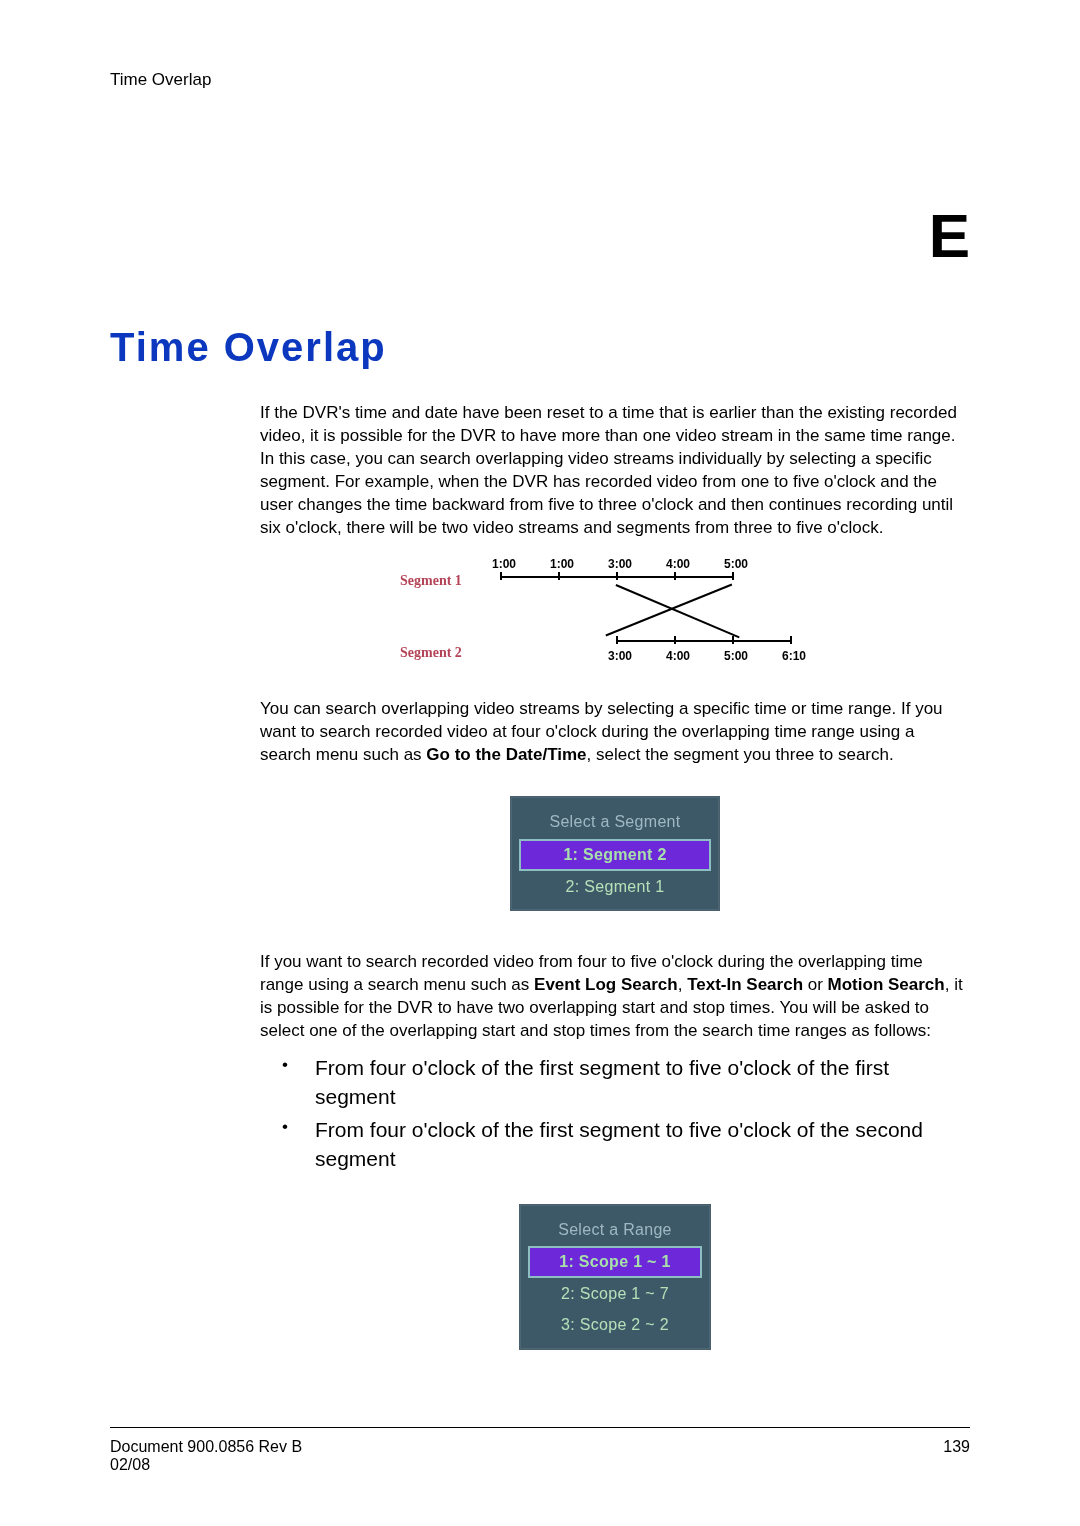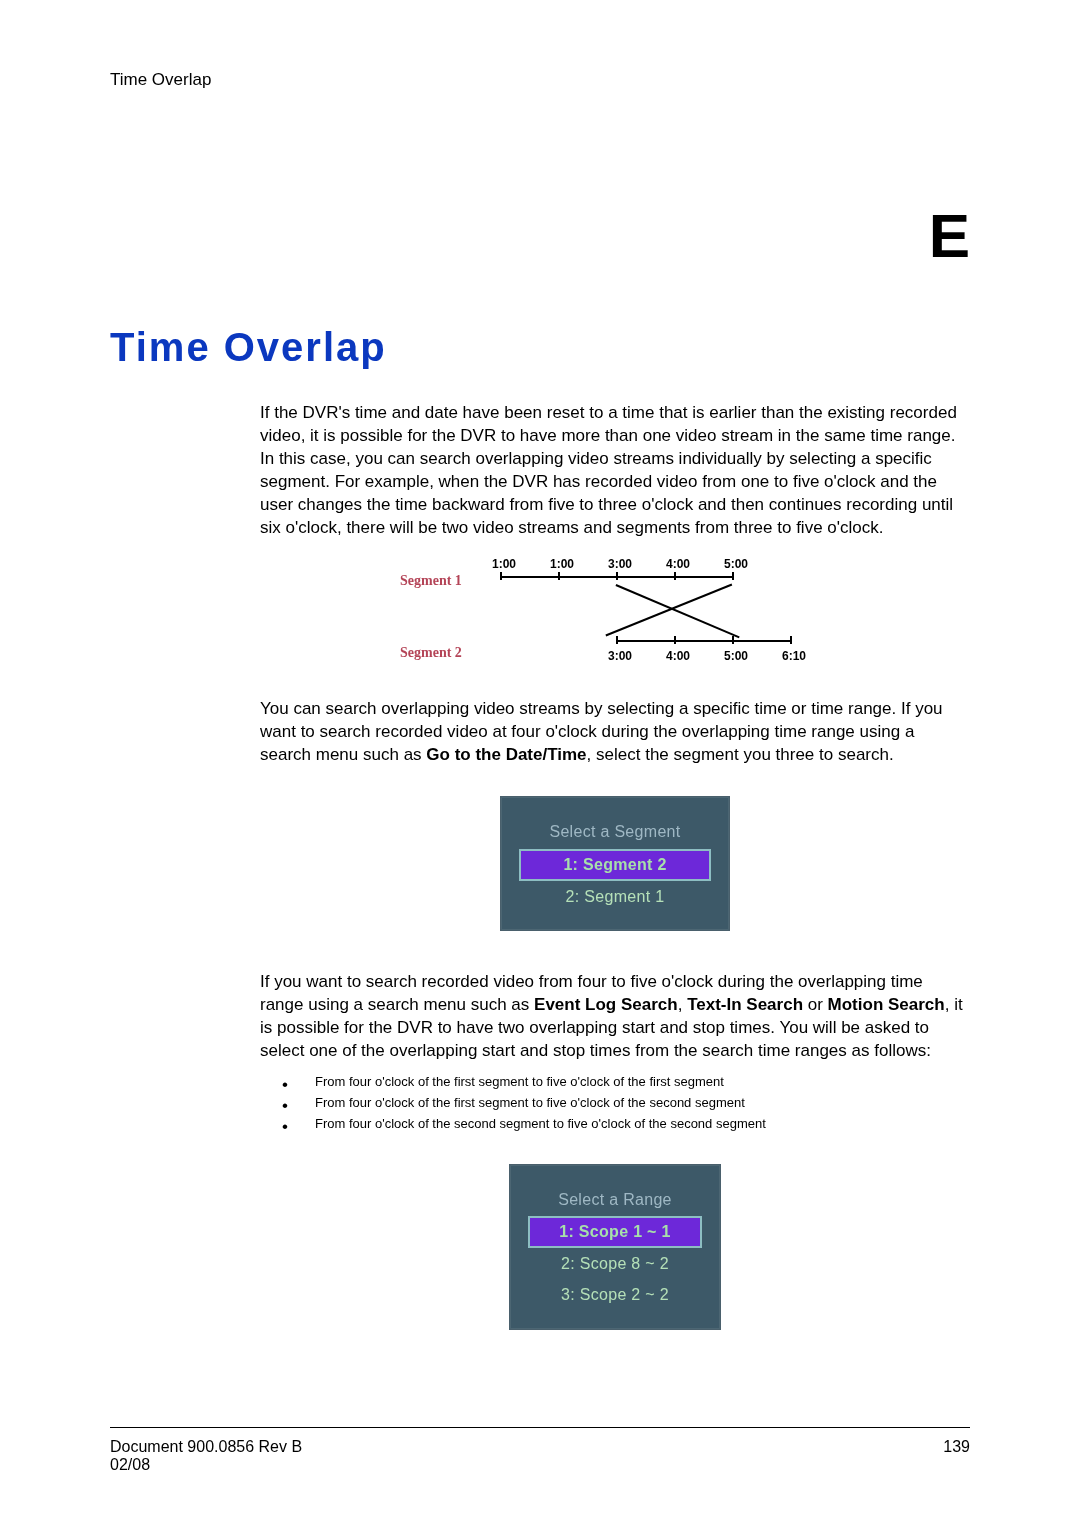--- a/index.html
+++ b/index.html
@@ -65,7 +65,7 @@
     display: inline-block;
     border: 1px solid rgba(80,100,110,0.7);
     background: #3d5968;
-    padding: 18px;
+    padding: 8px;
     margin: 10px 0 18px 0;
     box-shadow: inset 0 0 0 1px rgba(255,255,255,0.08);
   }

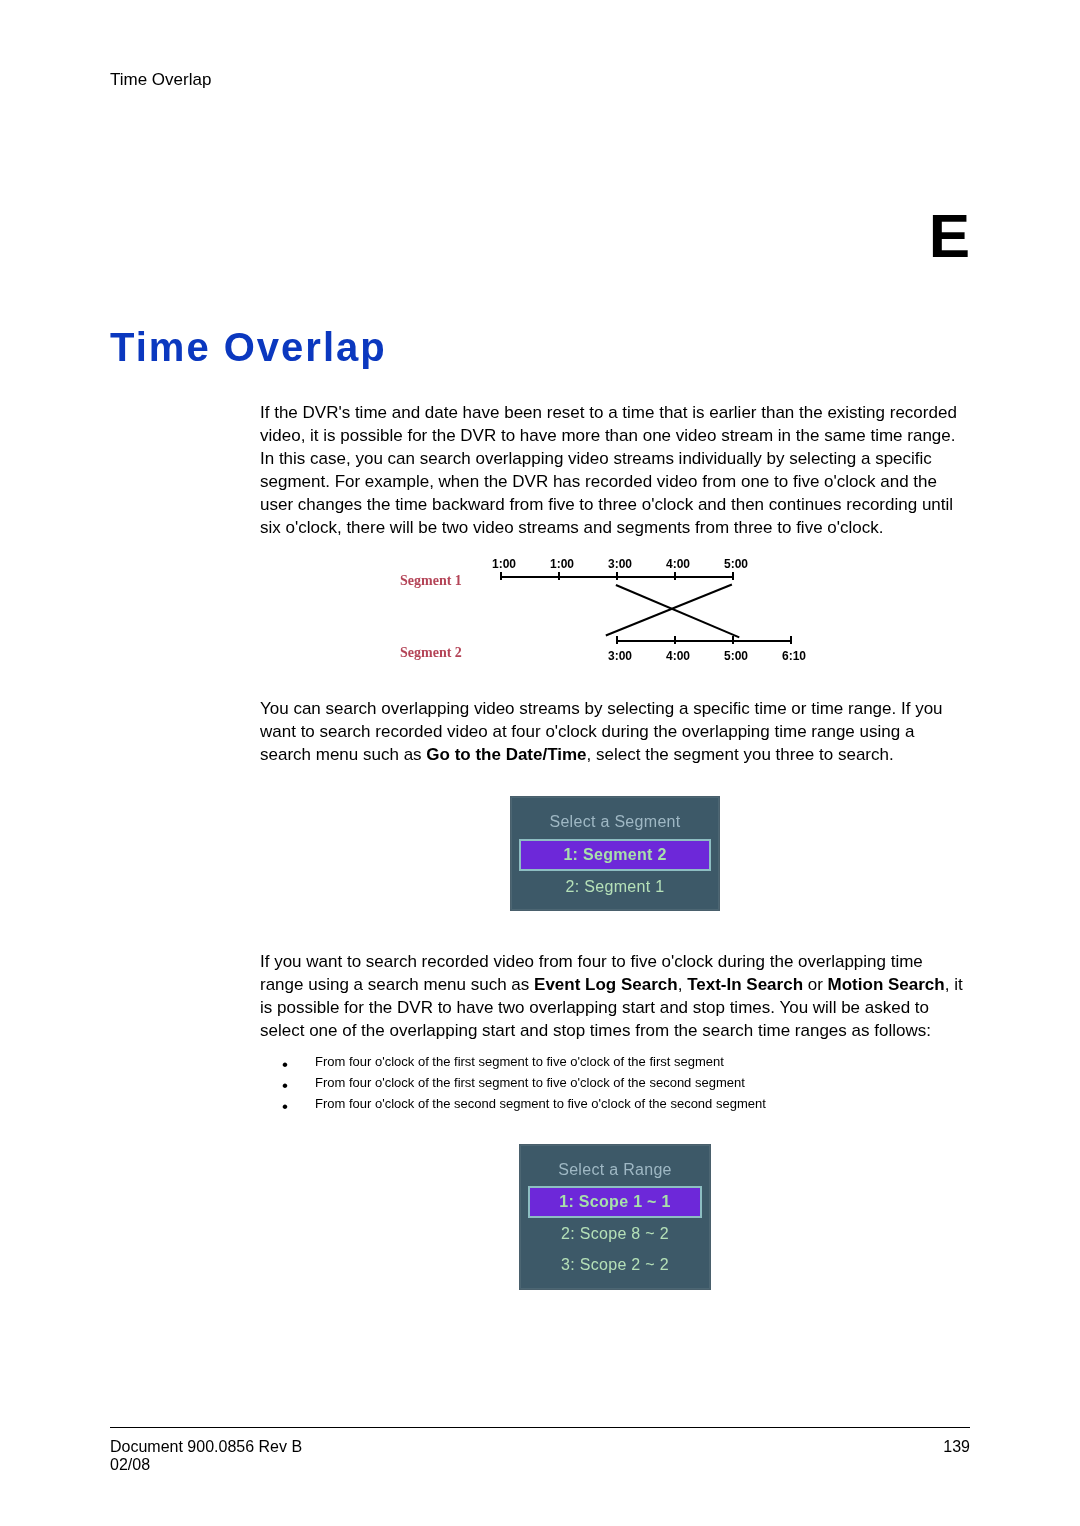--- a/index.html
+++ b/index.html
@@ -98,7 +98,7 @@
     position: relative;
     padding-left: 55px;
     margin-bottom: 3px;
-    font-size: 13px;
+    font-size: 21px;
     line-height: 1.4;
   }
   ul.bullets li::before {

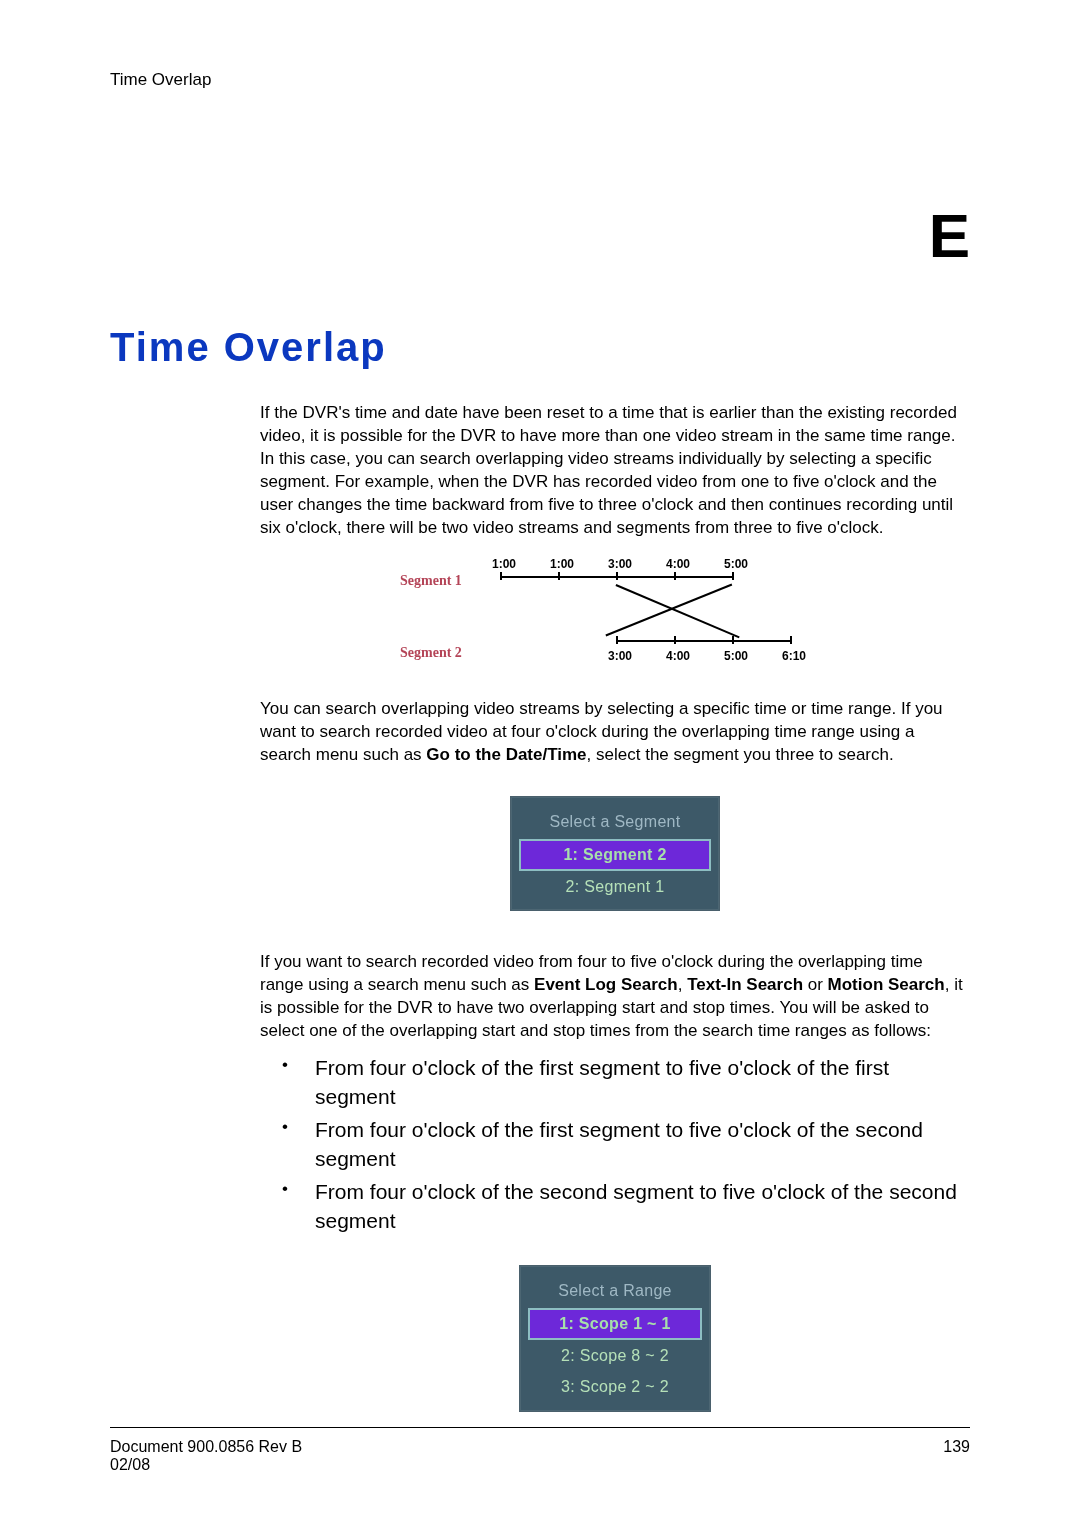--- a/index.html
+++ b/index.html
@@ -203,7 +203,6 @@
   <ul class="bullets">
     <li>From four o'clock of the first segment to five o'clock of the first segment</li>
     <li>From four o'clock of the first segment to five o'clock of the second segment</li>
-    <li>From four o'clock of the second segment to five o'clock of the second segment</li>
   </ul>
 
   <div class="figure-wrap">

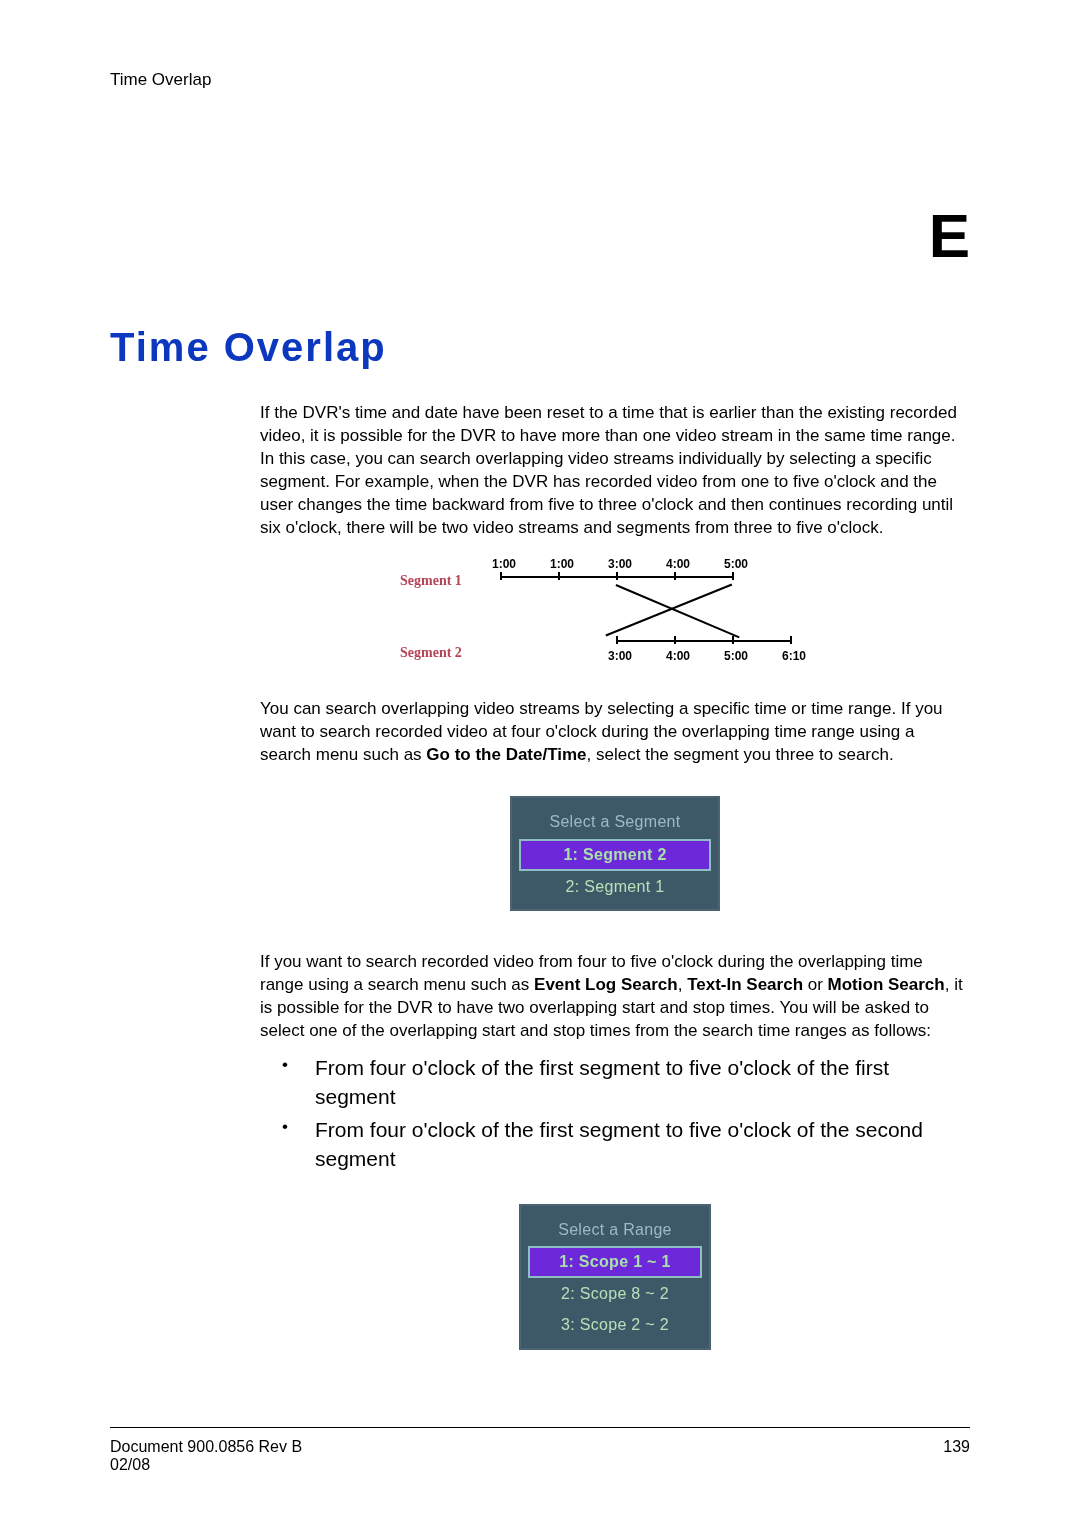--- a/index.html
+++ b/index.html
@@ -209,7 +209,7 @@
     <div class="dialog-box">
       <div class="dialog-title">Select a Range</div>
       <div class="dialog-item selected">1: Scope 1 ~ 1</div>
-      <div class="dialog-item">2: Scope 8 ~ 2</div>
+      <div class="dialog-item">2: Scope 1 ~ 7</div>
       <div class="dialog-item">3: Scope 2 ~ 2</div>
     </div>
   </div>

